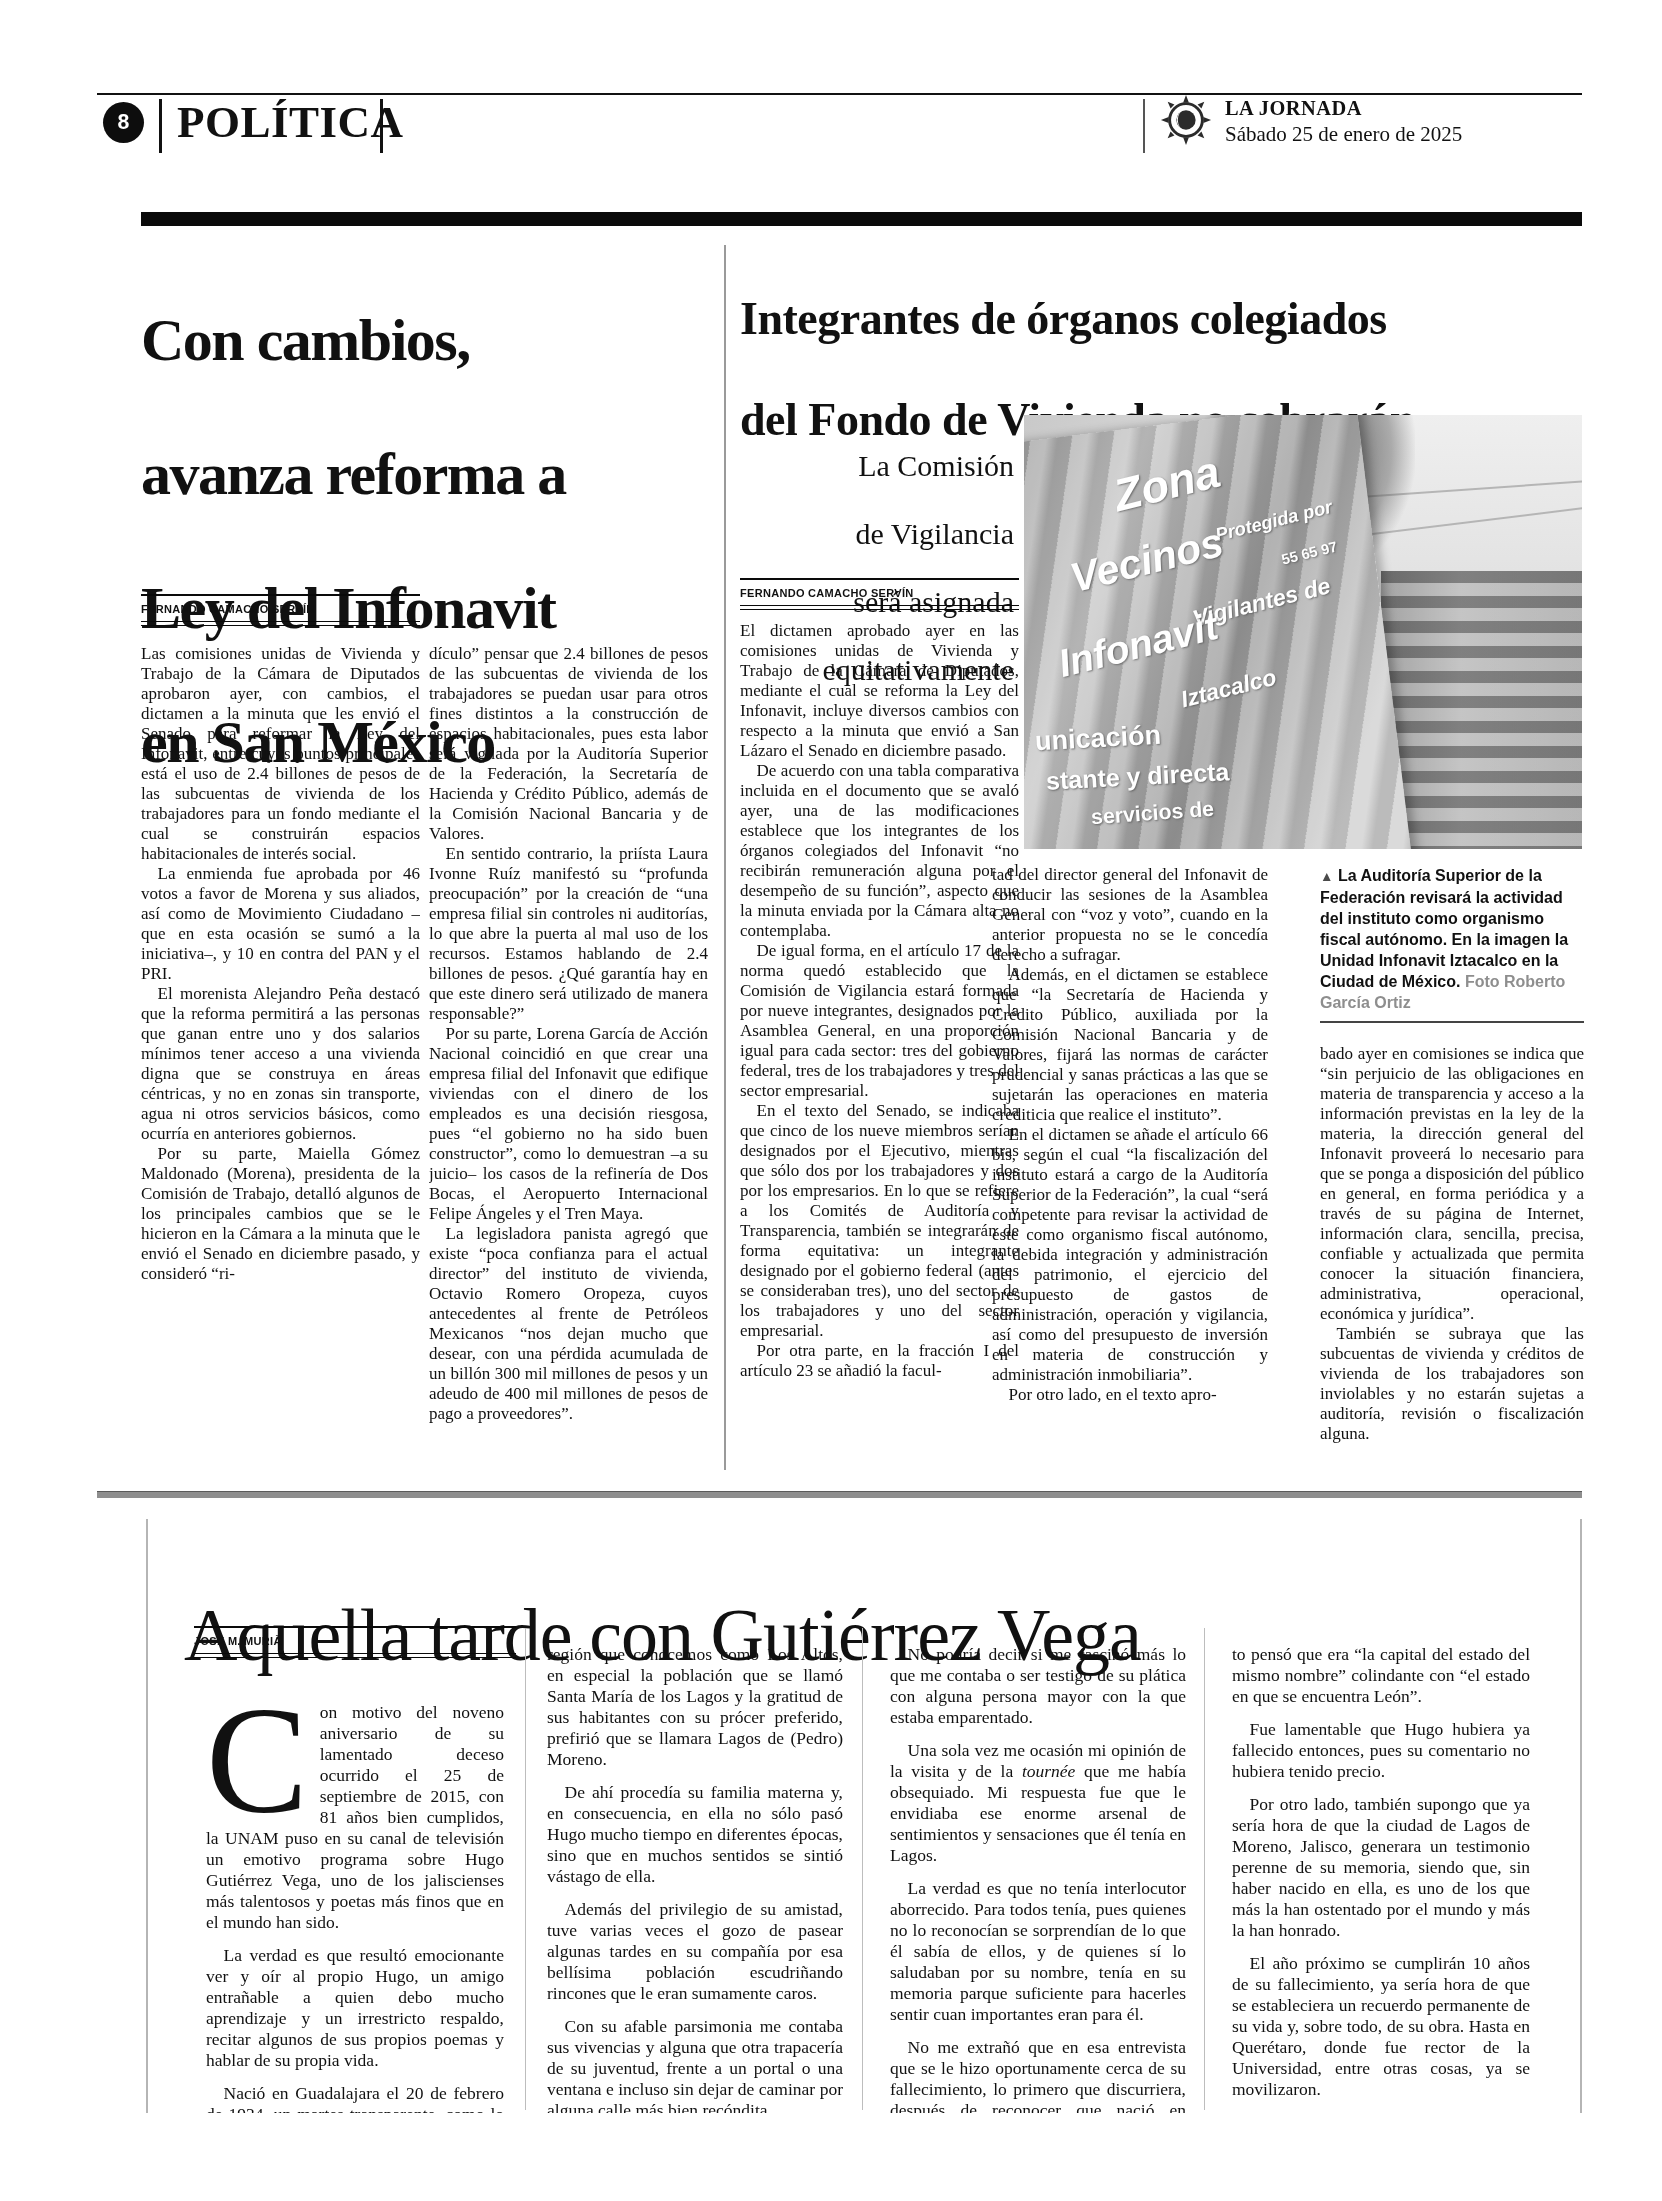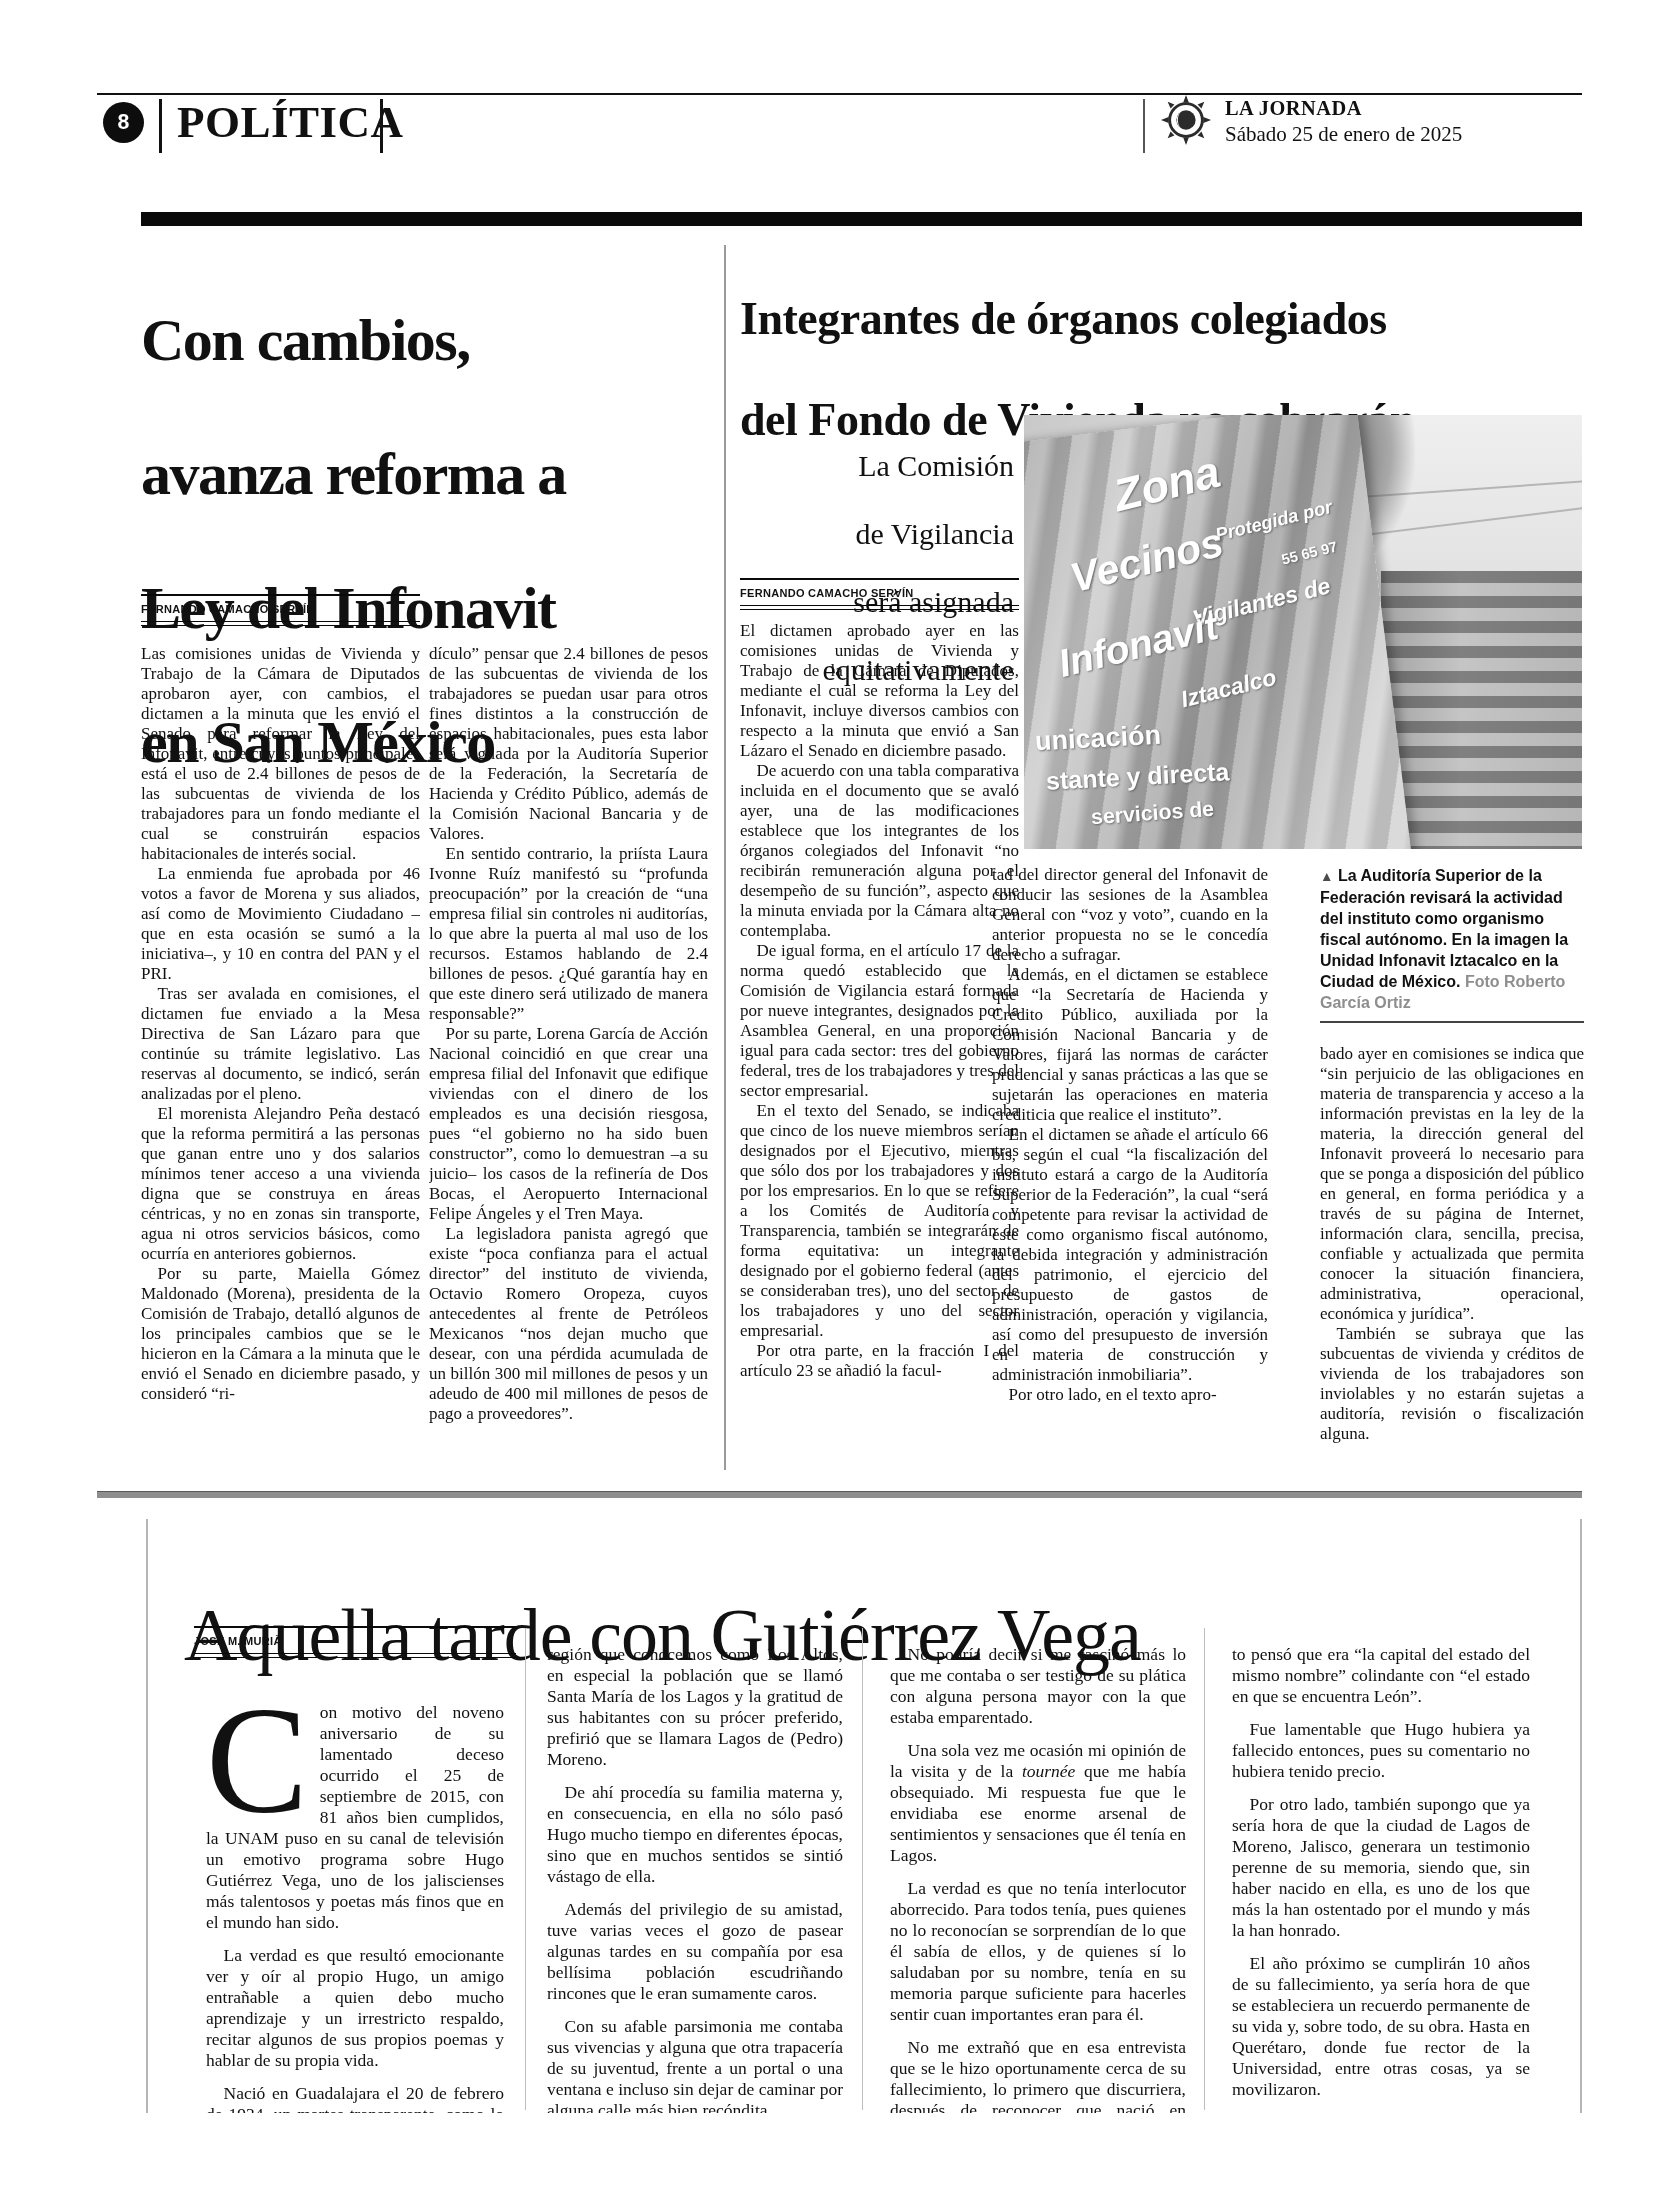--- a/index.html
+++ b/index.html
@@ -131,7 +131,6 @@
   <div class="col" style="left:141px;top:644px;width:279px;height:827px;">
       <p>Las comisiones unidas de Vivienda y Trabajo de la Cámara de Diputados aprobaron ayer, con cambios, el dictamen a la minuta que les envió el Senado para reformar la Ley del Infonavit, entre cuyos puntos principales está el uso de 2.4 billones de pesos de las subcuentas de vivienda de los trabajadores para un fondo mediante el cual se construirán espacios habitacionales de interés social.</p>
       <p>La enmienda fue aprobada por 46 votos a favor de Morena y sus aliados, así como de Movimiento Ciudadano –que en esta ocasión se sumó a la iniciativa–, y 10 en contra del PAN y el PRI.</p>
-      <p>Tras ser avalada en comisiones, el dictamen fue enviado a la Mesa Directiva de San Lázaro para que continúe su trámite legislativo. Las reservas al documento, se indicó, serán analizadas por el pleno.</p>
       <p>El morenista Alejandro Peña destacó que la reforma permitirá a las personas que ganan entre uno y dos salarios mínimos tener acceso a una vivienda digna que se construya en áreas céntricas, y no en zonas sin transporte, agua ni otros servicios básicos, como ocurría en anteriores gobiernos.</p>
       <p>Por su parte, Maiella Gómez Maldonado (Morena), presidenta de la Comisión de Trabajo, detalló algunos de los principales cambios que se le hicieron en la Cámara a la minuta que le envió el Senado en diciembre pasado, y consideró “ri-</p>
     </div>

